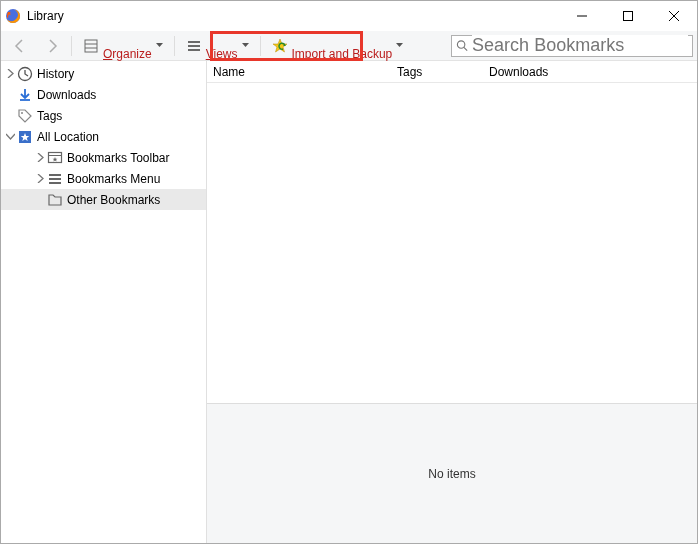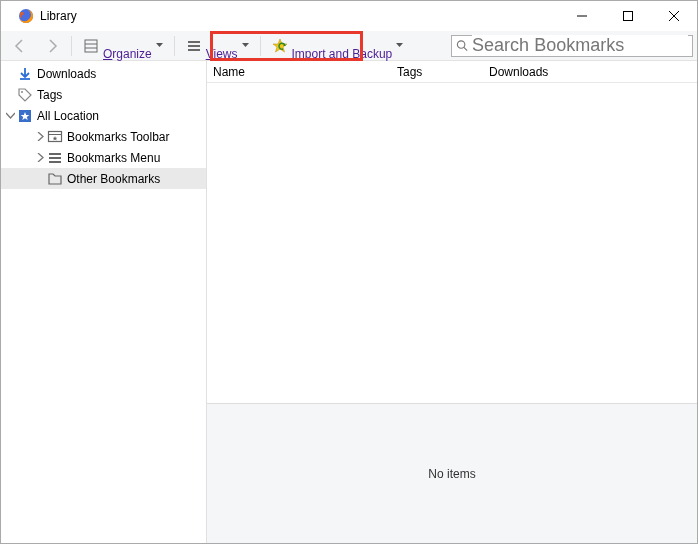--- a/index.html
+++ b/index.html
@@ -6,7 +6,7 @@
 body { background: #fff; width: 698px; height: 544px; overflow: hidden; border: 1px solid #aaa; position: relative; }
 
 
-.titlebar { height: 30px; display: flex; align-items: center; padding-left: 17px; background: #fff; }
+.titlebar { height: 30px; display: flex; align-items: center; padding-left: 4px; background: #fff; }
 .titlebar .app-icon { width: 16px; height: 16px; margin-right: 6px; }
 .titlebar .title { flex: 1; color: #000; font-size: 12px; }
 .win-btns { display: flex; height: 100%; }

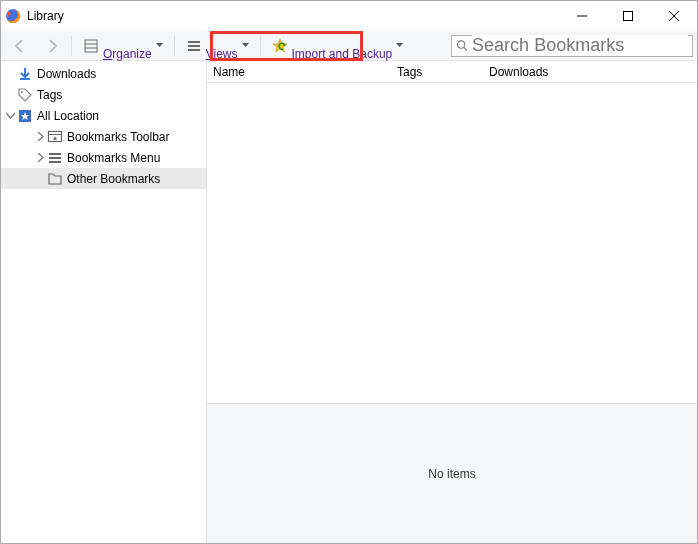--- a/index.html
+++ b/index.html
@@ -17,7 +17,7 @@
 .toolbar { height: 30px; background: #f5f6f7; display: flex; align-items: center; padding: 0 4px; gap: 2px; border-bottom: 1px solid #e3e3e3; }
 .tbtn { height: 24px; padding: 0 6px; display: flex; align-items: center; gap: 4px; border: 1px solid transparent; cursor: default; white-space: nowrap; }
 .tbtn.disabled { opacity: 0.45; }
-.tbtn .label { color: #4c1d95; margin-top: 16px; }
+.tbtn .label { color: #b91c1c; margin-top: 16px; }
 .tbtn .label u { text-decoration: underline; }
 .drop { width: 7px; height: 7px; }
 .tbtn svg.ico { width: 16px; height: 16px; }

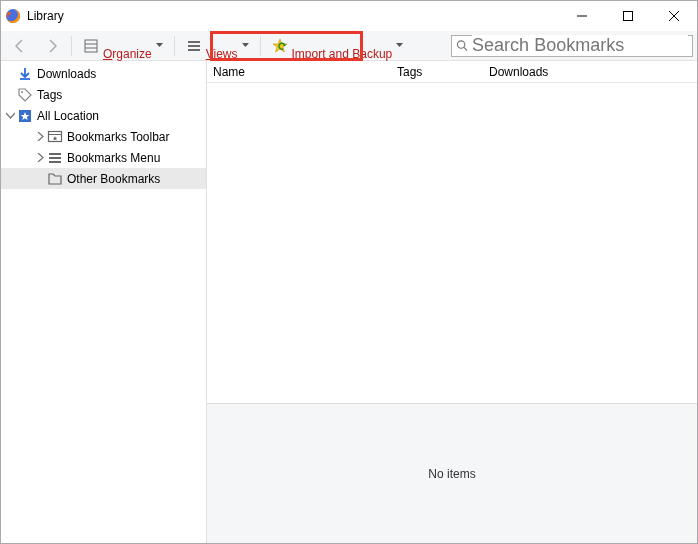--- a/index.html
+++ b/index.html
@@ -147,6 +147,18 @@
 <div class="main">
   <div class="sidebar">
 
+    <div class="tree-row indent1">
+      <span class="tw">
+          <svg class="twisty" viewBox="0 0 9 9">
+            <path d="M2 0 L7 4.5 L2 9" fill="none" stroke="#777" stroke-width="1.3"></path>
+          </svg>
+        </span>
+      <span class="icn"><svg viewBox="0 0 16 16">
+            <circle cx="8" cy="8" r="6.5" fill="none" stroke="#555" stroke-width="1.3"></circle>
+            <path d="M8 4 L8 8 L11 10" fill="none" stroke="#555" stroke-width="1.3"></path>
+          </svg></span>
+      <span class="lbl">History</span>
+    </div>
 
     <div class="tree-row indent1">
       <span class="tw"></span>

